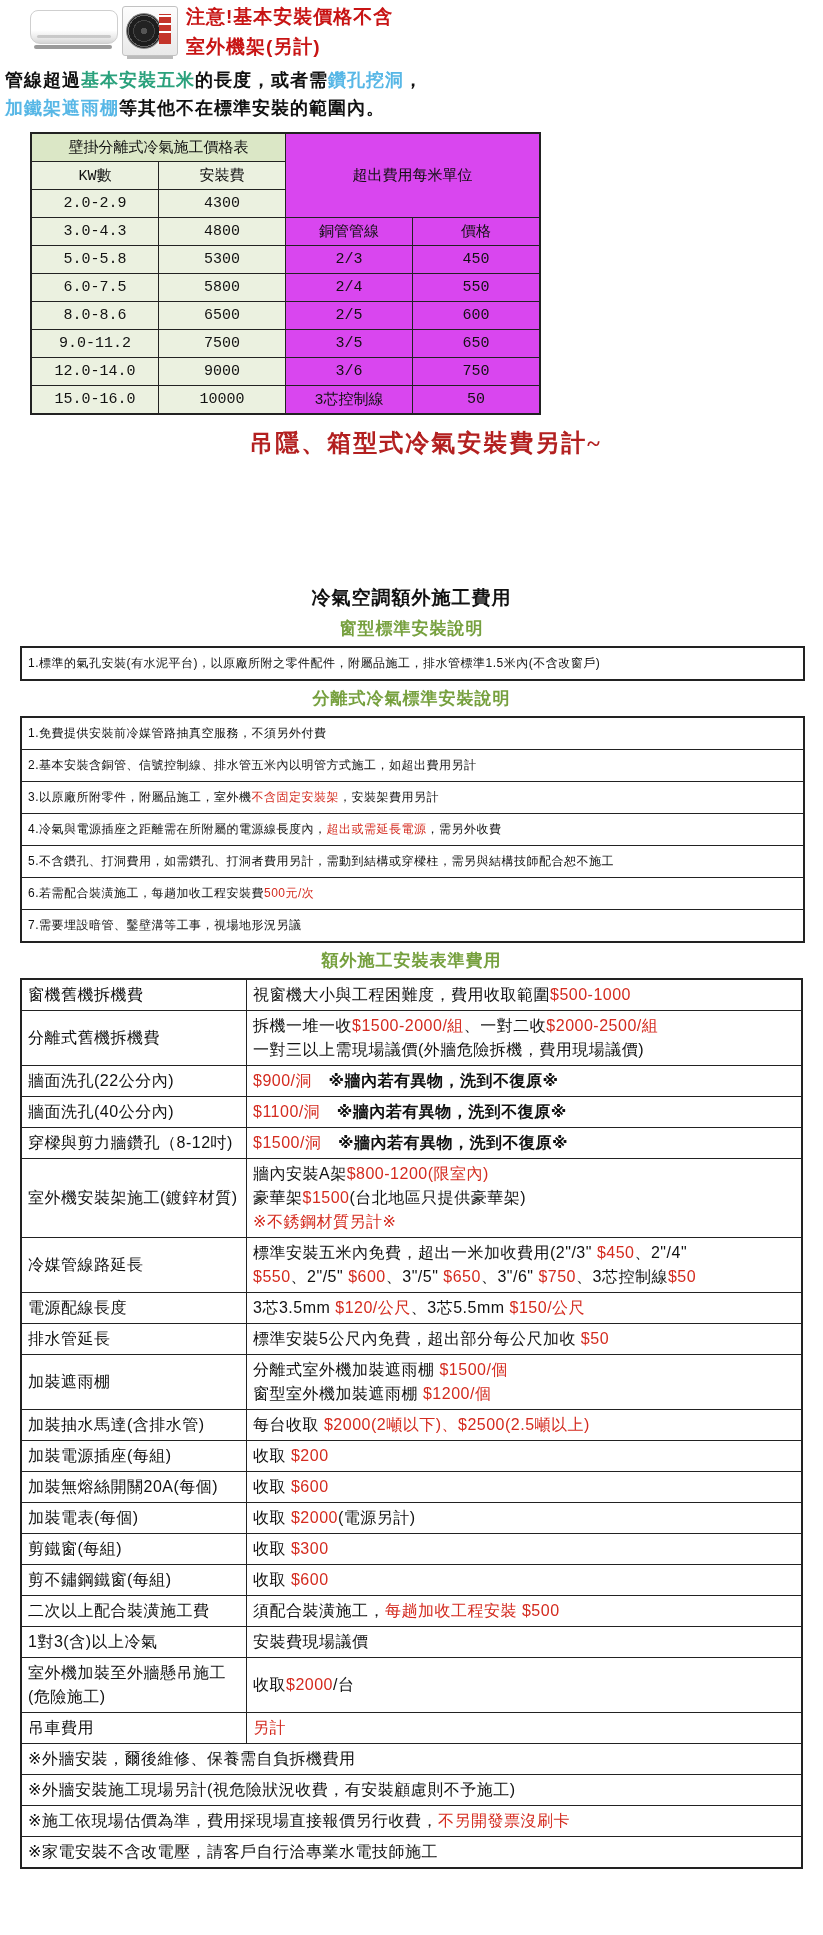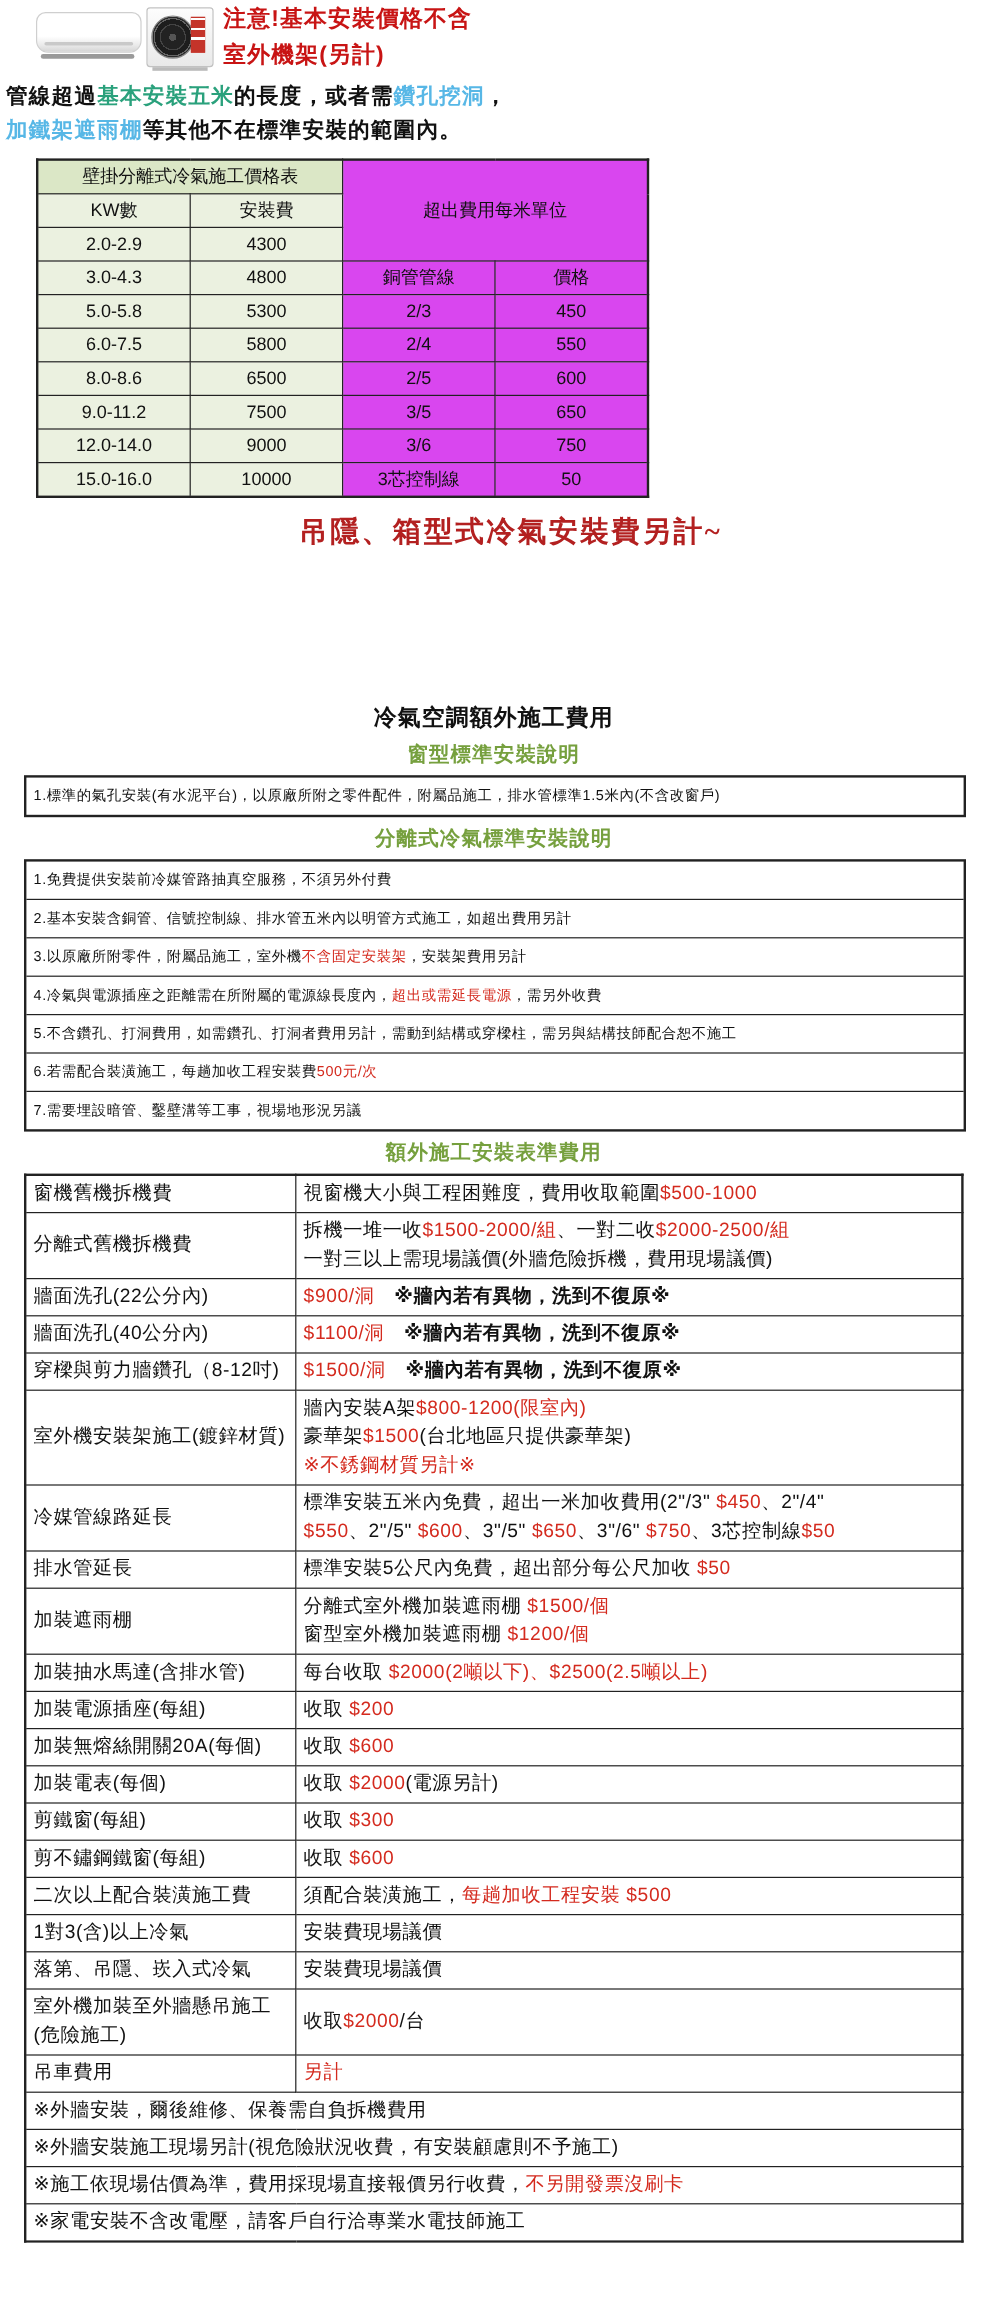--- a/index.html
+++ b/index.html
@@ -50,7 +50,7 @@
 
   
   table{border-collapse:collapse;}
-  .price-table{margin:10px 0 0 30px;font-size:15px;}
+  .price-table{margin:10px 0 0 30px;font-size:15px;font-family:Liberation Mono, monospace;}
   .price-table td{
     border:1px solid #222;text-align:center;height:27px;padding:0 8px;
   }

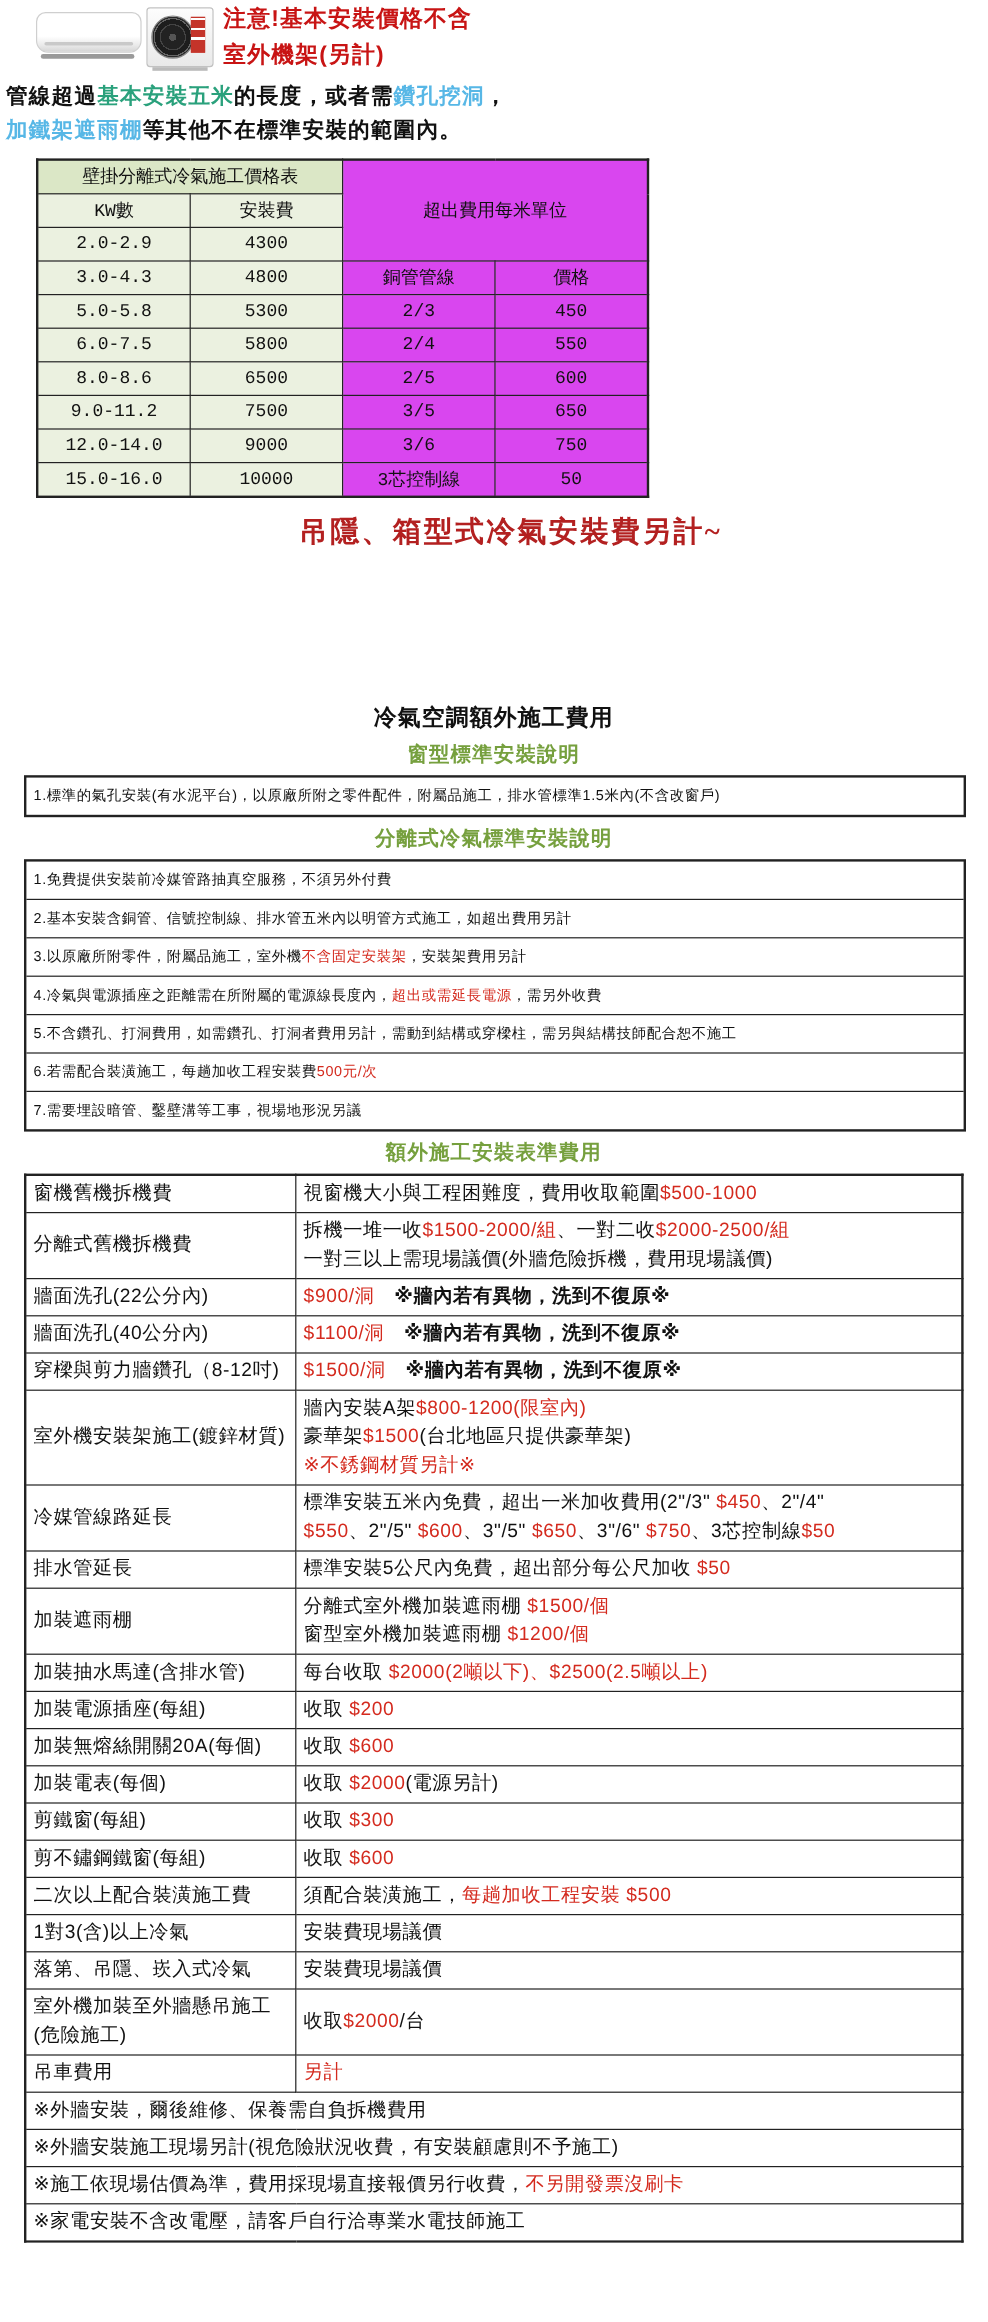--- a/index.html
+++ b/index.html
@@ -236,6 +236,12 @@
           </td>
         </tr>
         <tr>
+          <td class="fee-label">電源配線長度</td>
+          <td>
+            <div class="fee-line"><span>3芯3.5mm </span><span class="seg-red">$120/公尺</span><span>、3芯5.5mm </span><span class="seg-red">$150/公尺</span></div>
+          </td>
+        </tr>
+        <tr>
           <td class="fee-label">排水管延長</td>
           <td>
             <div class="fee-line"><span>標準安裝5公尺內免費，超出部分每公尺加收 </span><span class="seg-red">$50</span></div>

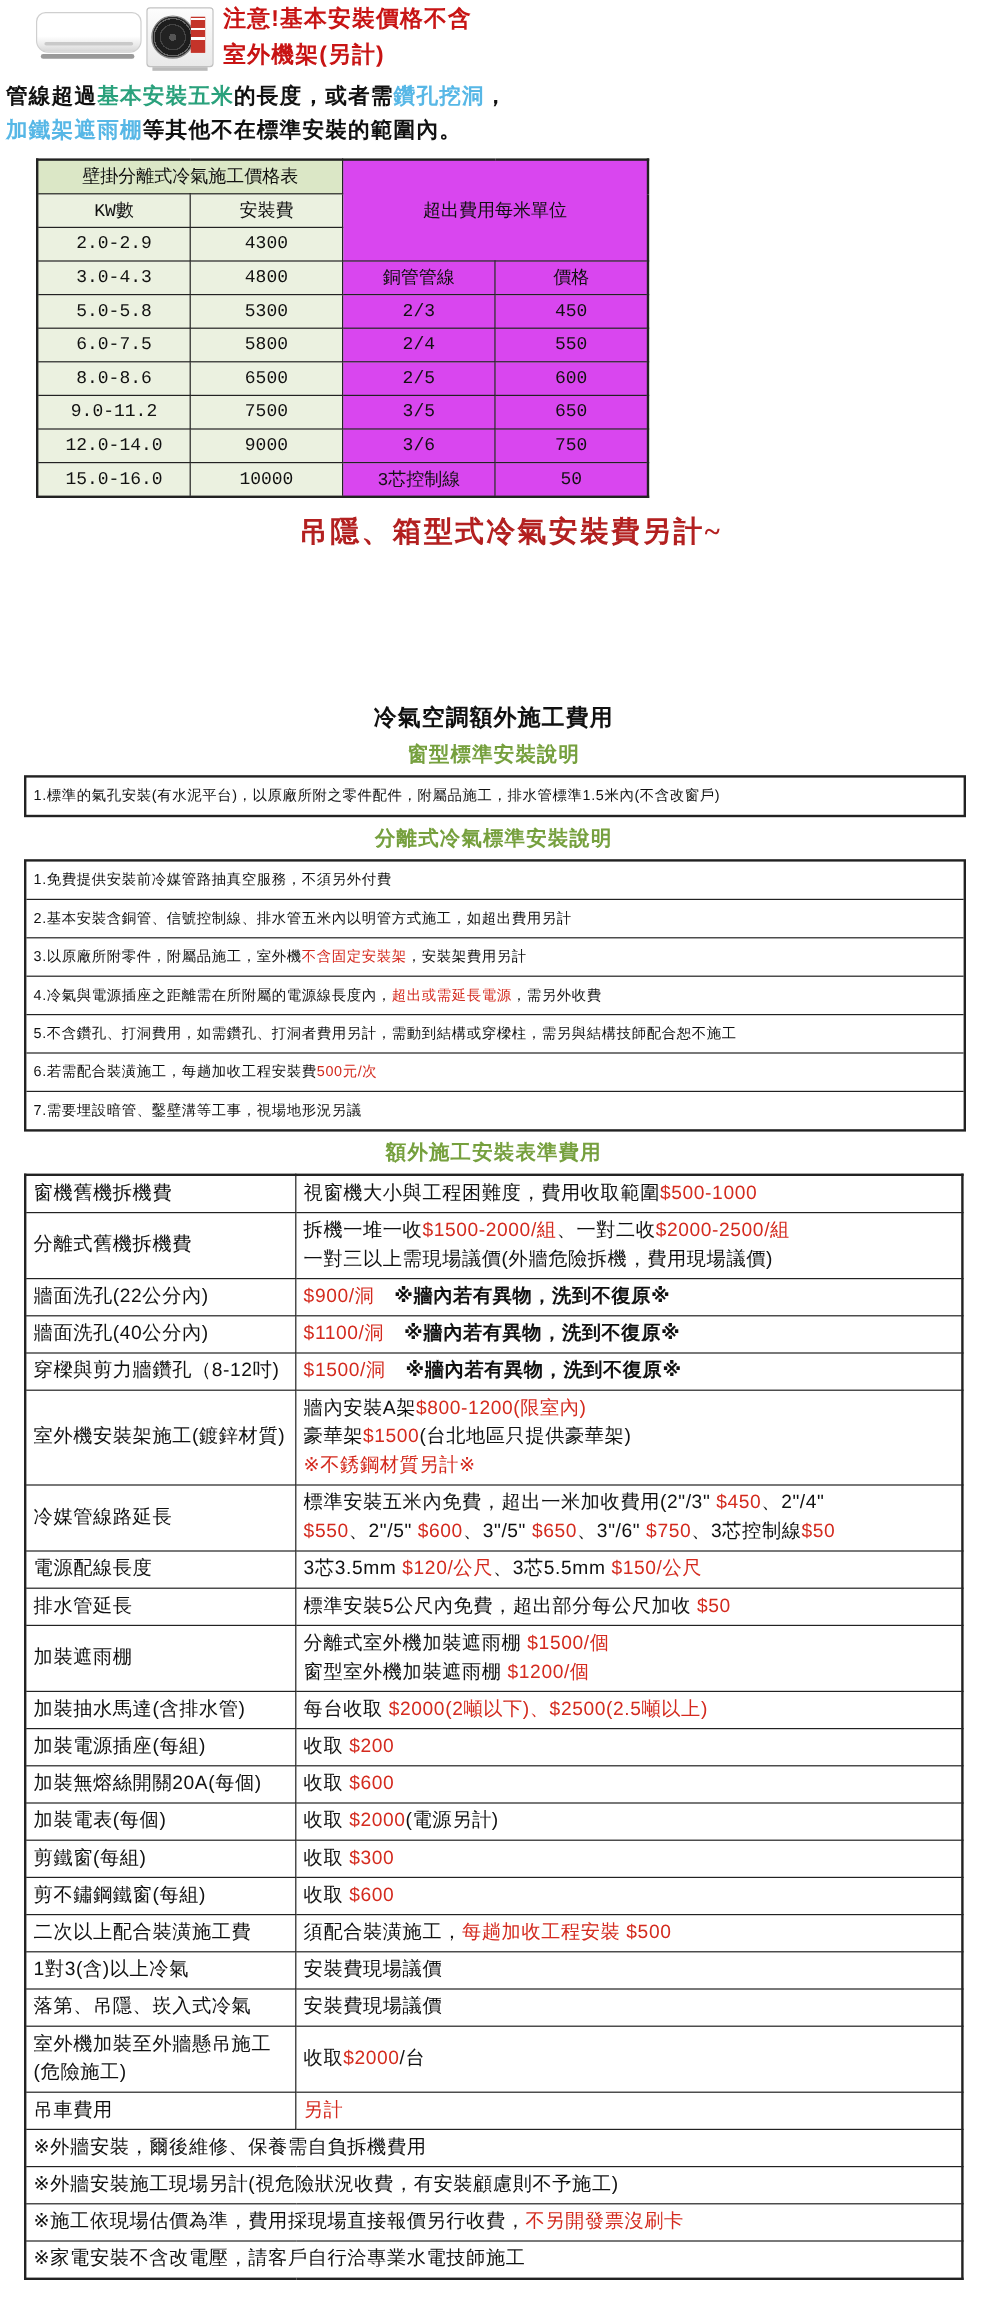--- a/index.html
+++ b/index.html
@@ -303,12 +303,6 @@
           </td>
         </tr>
         <tr>
-          <td class="fee-label">落第、吊隱、崁入式冷氣</td>
-          <td>
-            <div class="fee-line"><span>安裝費現場議價</span></div>
-          </td>
-        </tr>
-        <tr>
           <td class="fee-label">室外機加裝至外牆懸吊施工(危險施工)</td>
           <td>
             <div class="fee-line"><span>收取</span><span class="seg-red">$2000</span><span>/台</span></div>

